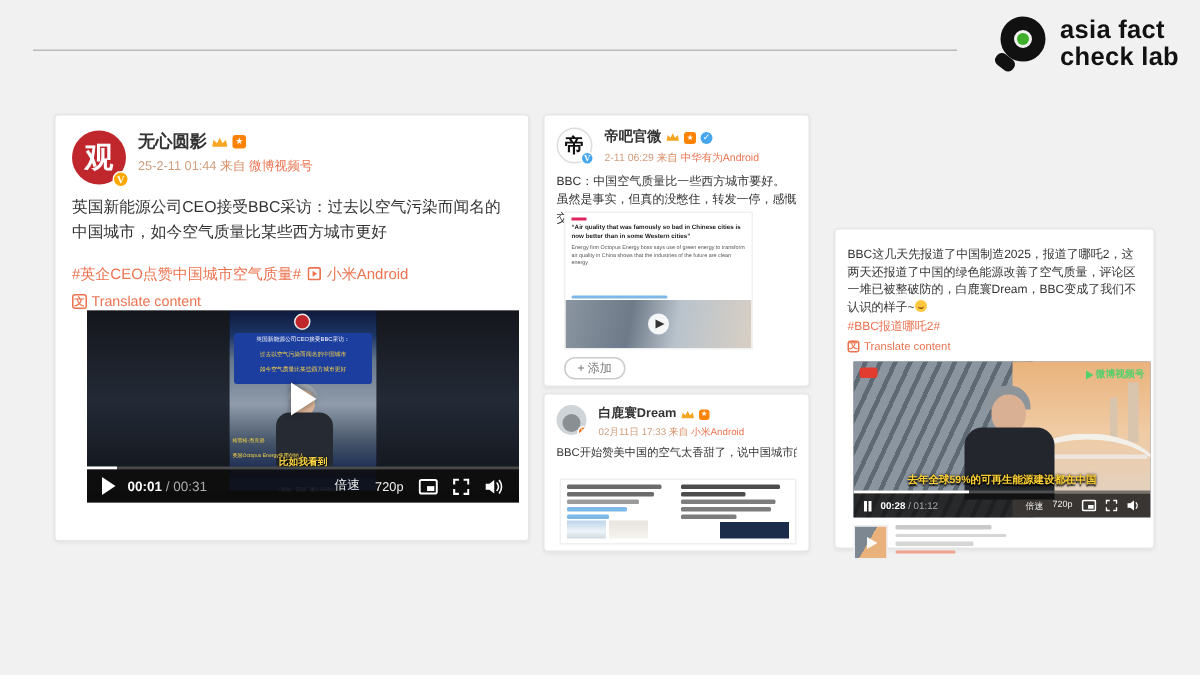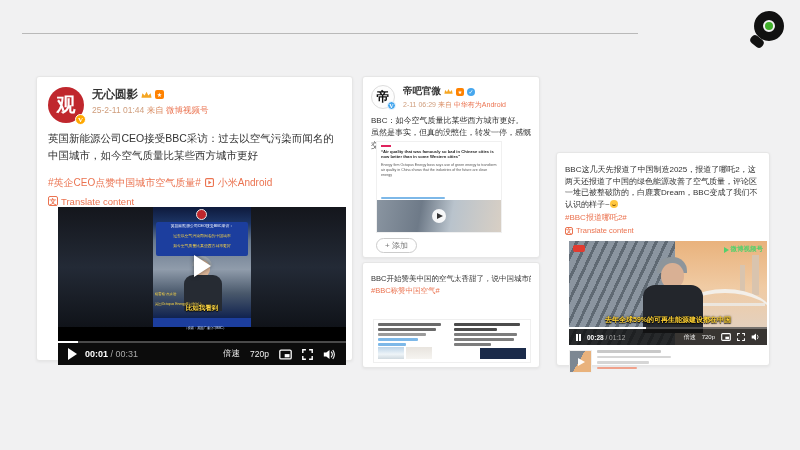--- a/index.html
+++ b/index.html
@@ -194,6 +194,10 @@
       <span class="logo-dot"></span>
       <span class="logo-handle"></span>
   </span>
+  <span class="logo-text">
+    <span>asia fact</span><br>
+    <span>check lab</span>
+  </span>
 </div>
 
 <div class="card" id="card1">

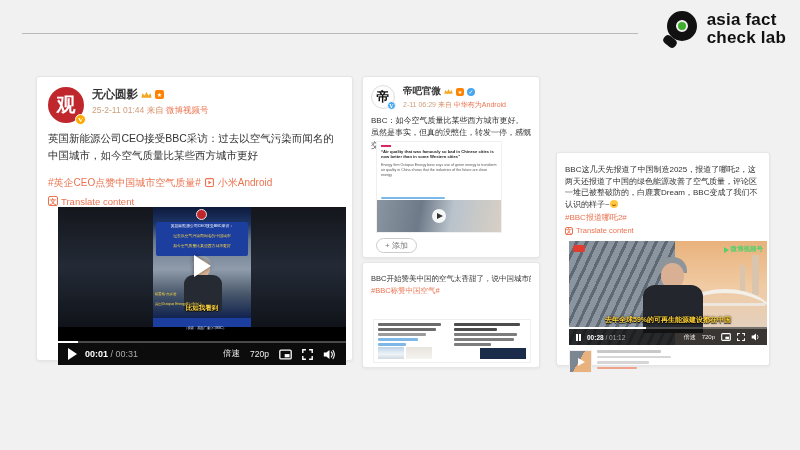--- a/index.html
+++ b/index.html
@@ -312,7 +312,7 @@
     </span>
   </div>
   <div class="body">
-    <span>BBC：如今空气质量比某些西方城市更好。</span><br>
+    <span>BBC：中国空气质量比一些西方城市要好。</span><br>
     <span>虽然是事实，但真的没憋住，转发一停，感慨交加</span>
   </div>
   <div class="tweet">

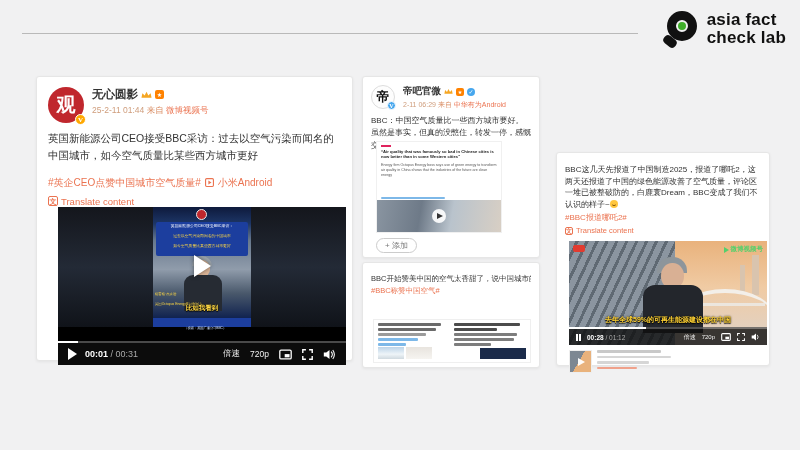--- a/index.html
+++ b/index.html
@@ -331,6 +331,26 @@
 </div>
 
 <div class="card" id="card3">
+  <div class="hdr">
+    <span class="avatar">
+      <i></i>
+      <span class="av-badge">V</span>
+    </span>
+    <span>
+      <span class="nm-row">
+        <span class="nm">白鹿寰Dream</span>
+        <svg width="9" height="7" viewBox="0 0 24 16">
+            <path d="M1 14 L3 4 L8 9 L12 1 L16 9 L21 4 L23 14 Z" fill="#f5a623"></path>
+          </svg>
+        <span class="vip-sq" style="width:7px;height:7px;font-size:5px;">★</span>
+      </span>
+      <div class="meta">
+        <span class="t">02月11日 17:33</span>
+        <span>来自</span>
+        <span class="org-link">小米Android</span>
+      </div>
+    </span>
+  </div>
   <div class="body">BBC开始赞美中国的空气太香甜了，说中国城市的空气质量比西方城市…</div>
   <div class="hash">#BBC称赞中国空气#</div>
   <div class="shot3">

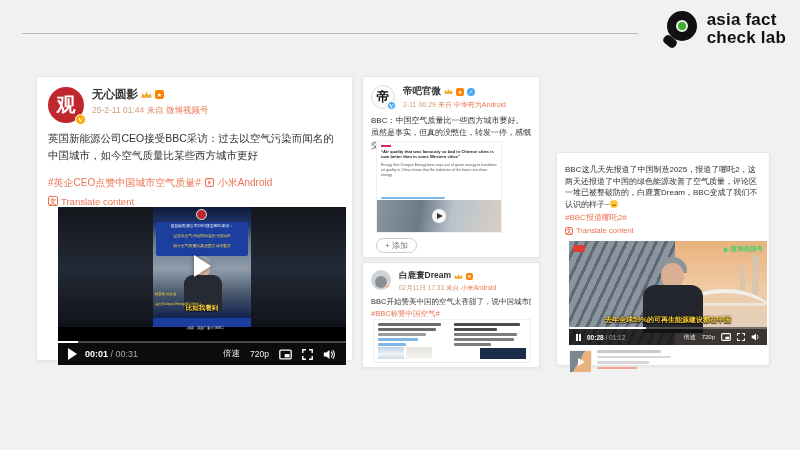--- a/index.html
+++ b/index.html
@@ -352,7 +352,6 @@
     </span>
   </div>
   <div class="body">BBC开始赞美中国的空气太香甜了，说中国城市的空气质量比西方城市…</div>
-  <div class="hash">#BBC称赞中国空气#</div>
   <div class="shot3">
     <div class="s3col" style="left:4px;width:66px;">
       <div class="skel" style="height:2.5px;background:#6b6b6b;width:95%;"></div>

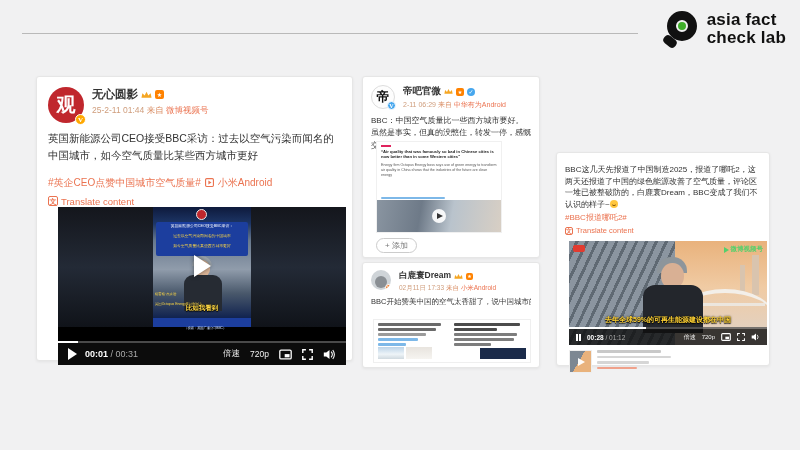--- a/index.html
+++ b/index.html
@@ -55,7 +55,7 @@
   #card1 .translate { font-size:9.5px; margin-top:6px; }
   #card1 .tr-ic { width:10px; height:10px; font-size:7px; line-height:9px; }
 
-  .v1 { position:absolute; left:21px; top:130px; width:288px; height:158px; background:#000; overflow:hidden;padding-left:40px; }
+  .v1 { position:absolute; left:21px; top:130px; width:288px; height:128px; background:#000; overflow:hidden;padding-left:40px; }
   .v1-strip { position:absolute; left:95px; top:0; width:98px; height:120px;
     background:linear-gradient(180deg,#0e1a3c 0%,#1d3667 14%,#67788d 28%,#909cab 52%,#49586b 72%,#122450 92%,#0e1a3c 100%); }
   .v1-shade { position:absolute; top:0; width:95px; height:120px; background:linear-gradient(180deg,#14161c,#232a36 50%,#101319); }

